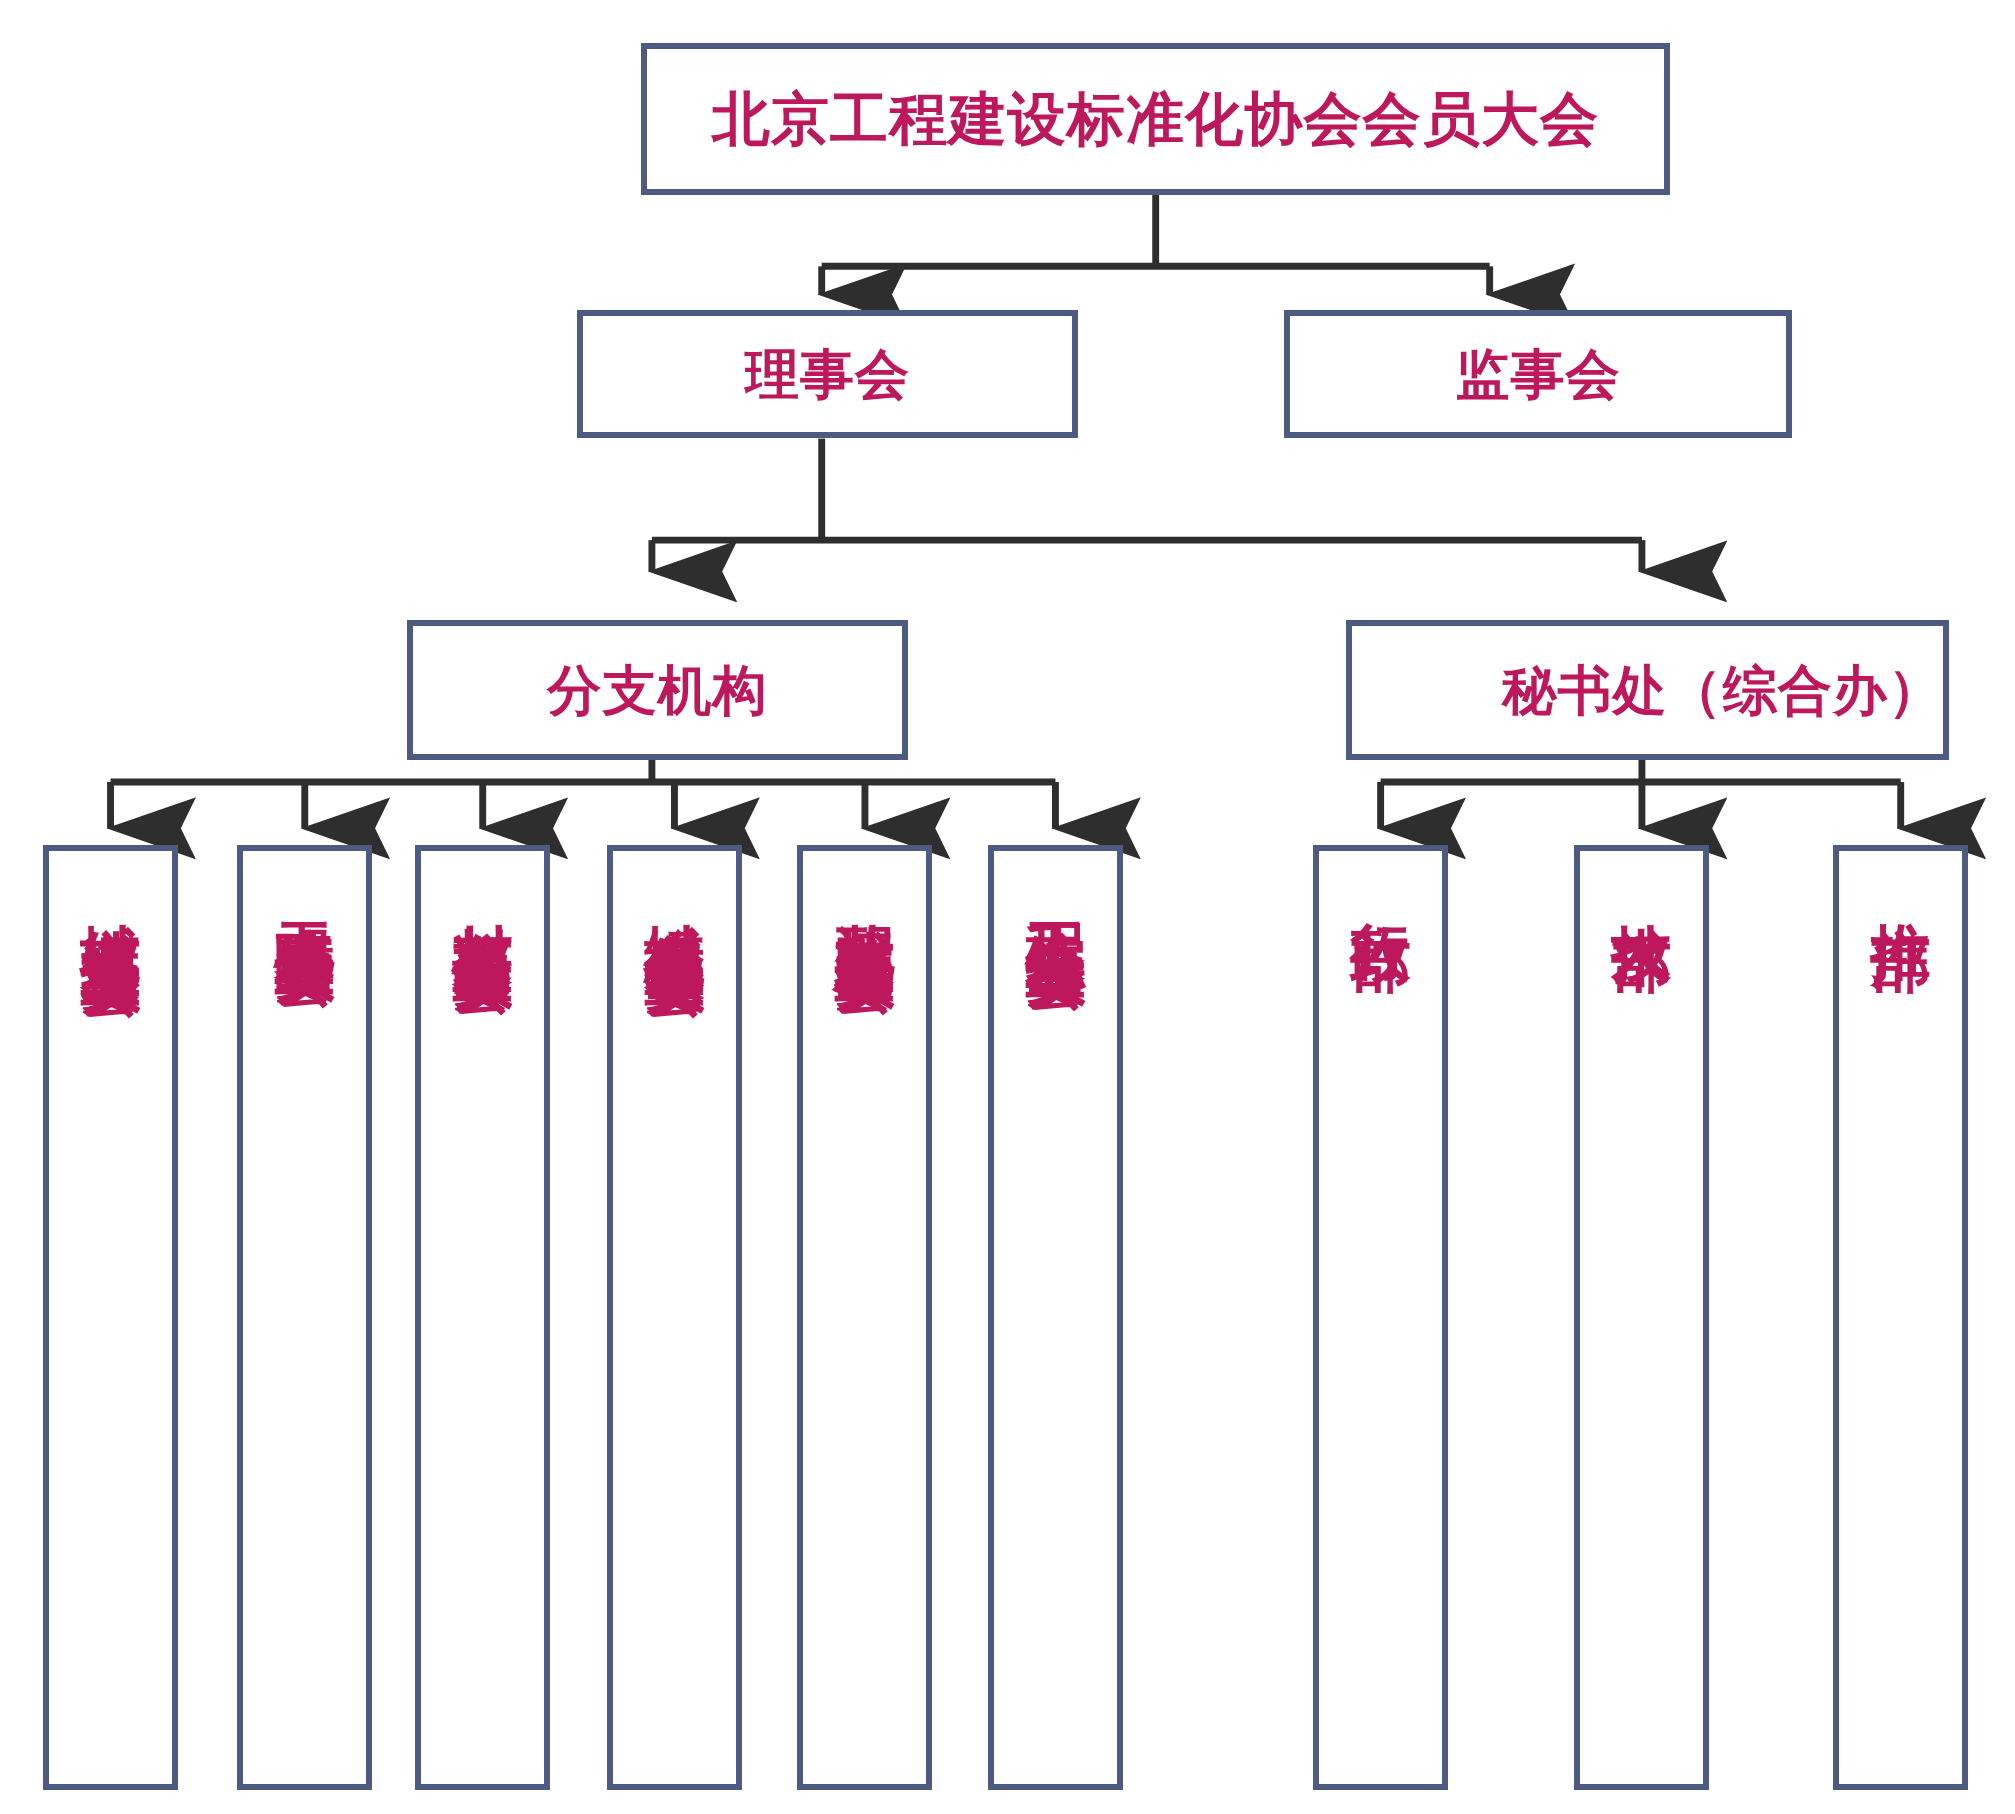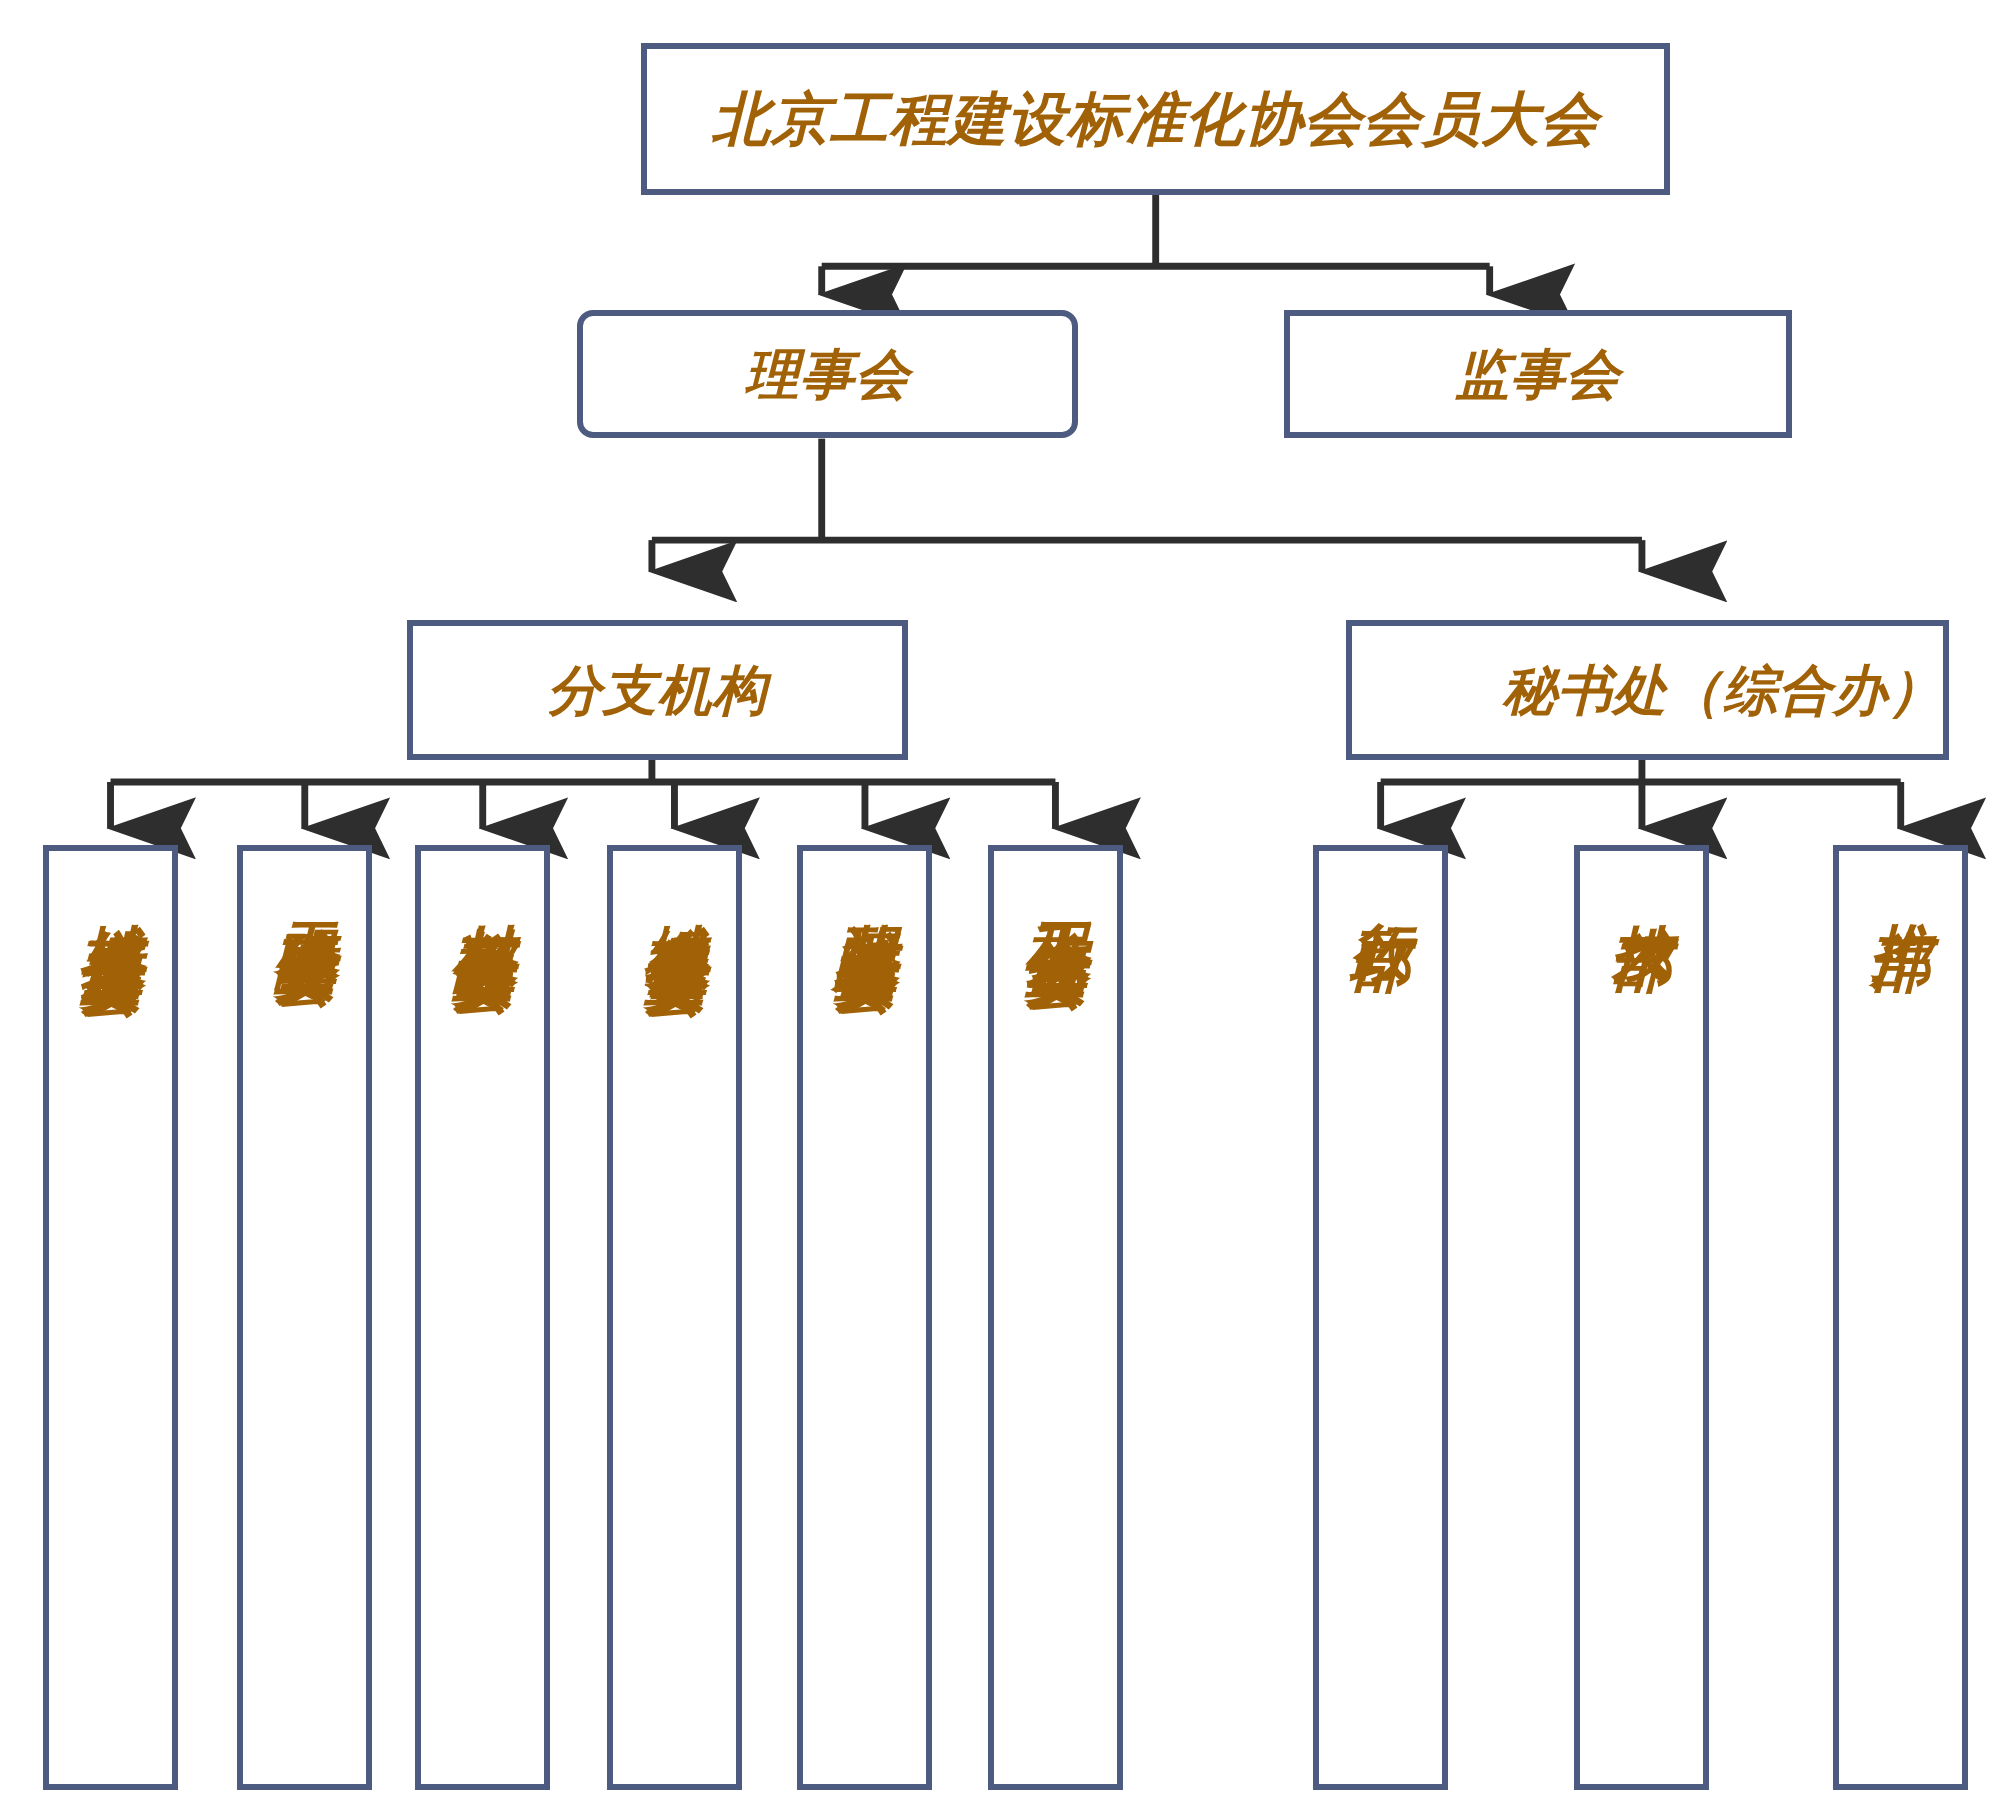--- a/index.html
+++ b/index.html
@@ -39,8 +39,7 @@
     display:block;
     text-align:center;
     line-height:1.12;
-    color:#a16207;
-    font-style:italic;
+    color:#be185d;
   }
 
   

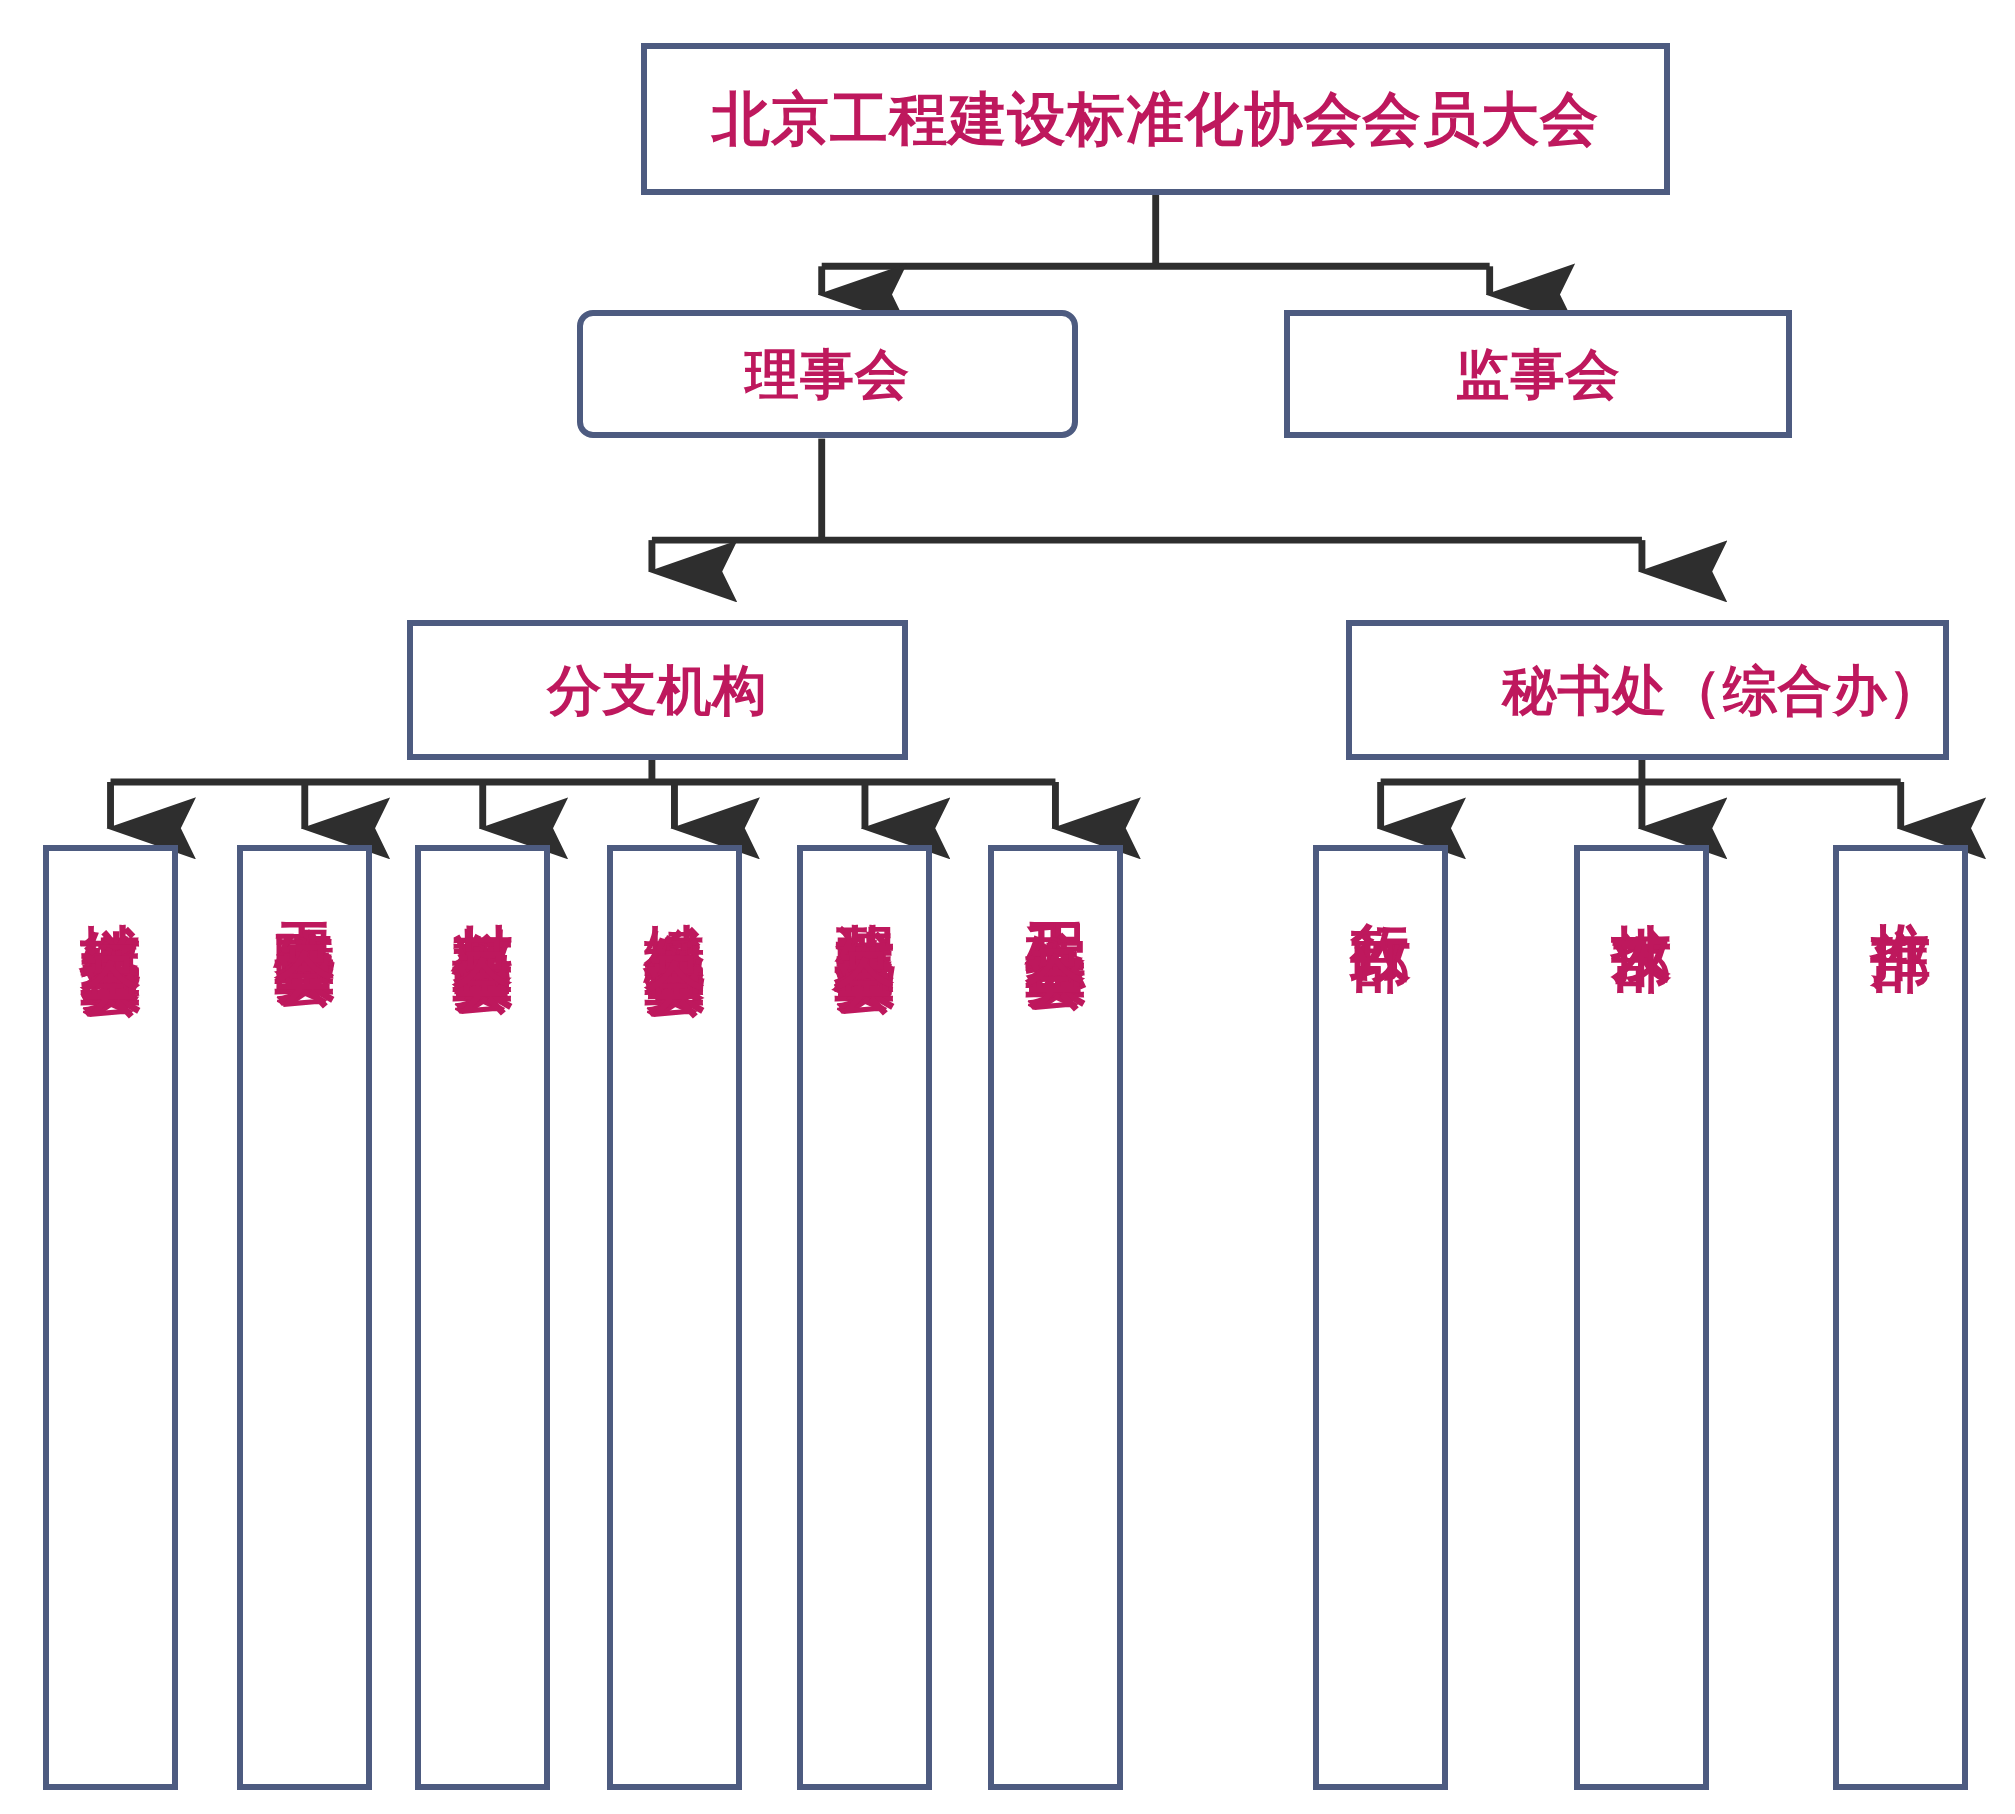--- a/index.html
+++ b/index.html
@@ -54,7 +54,7 @@
     height:128px;
     font-size:54px;
   }
-  .node.board   { left:577px;  width:501px;border-radius:16px; }
+  .node.board   { left:577px;  width:501px; }
   .node.supervisor{ left:1284px; width:508px; }
 
   

